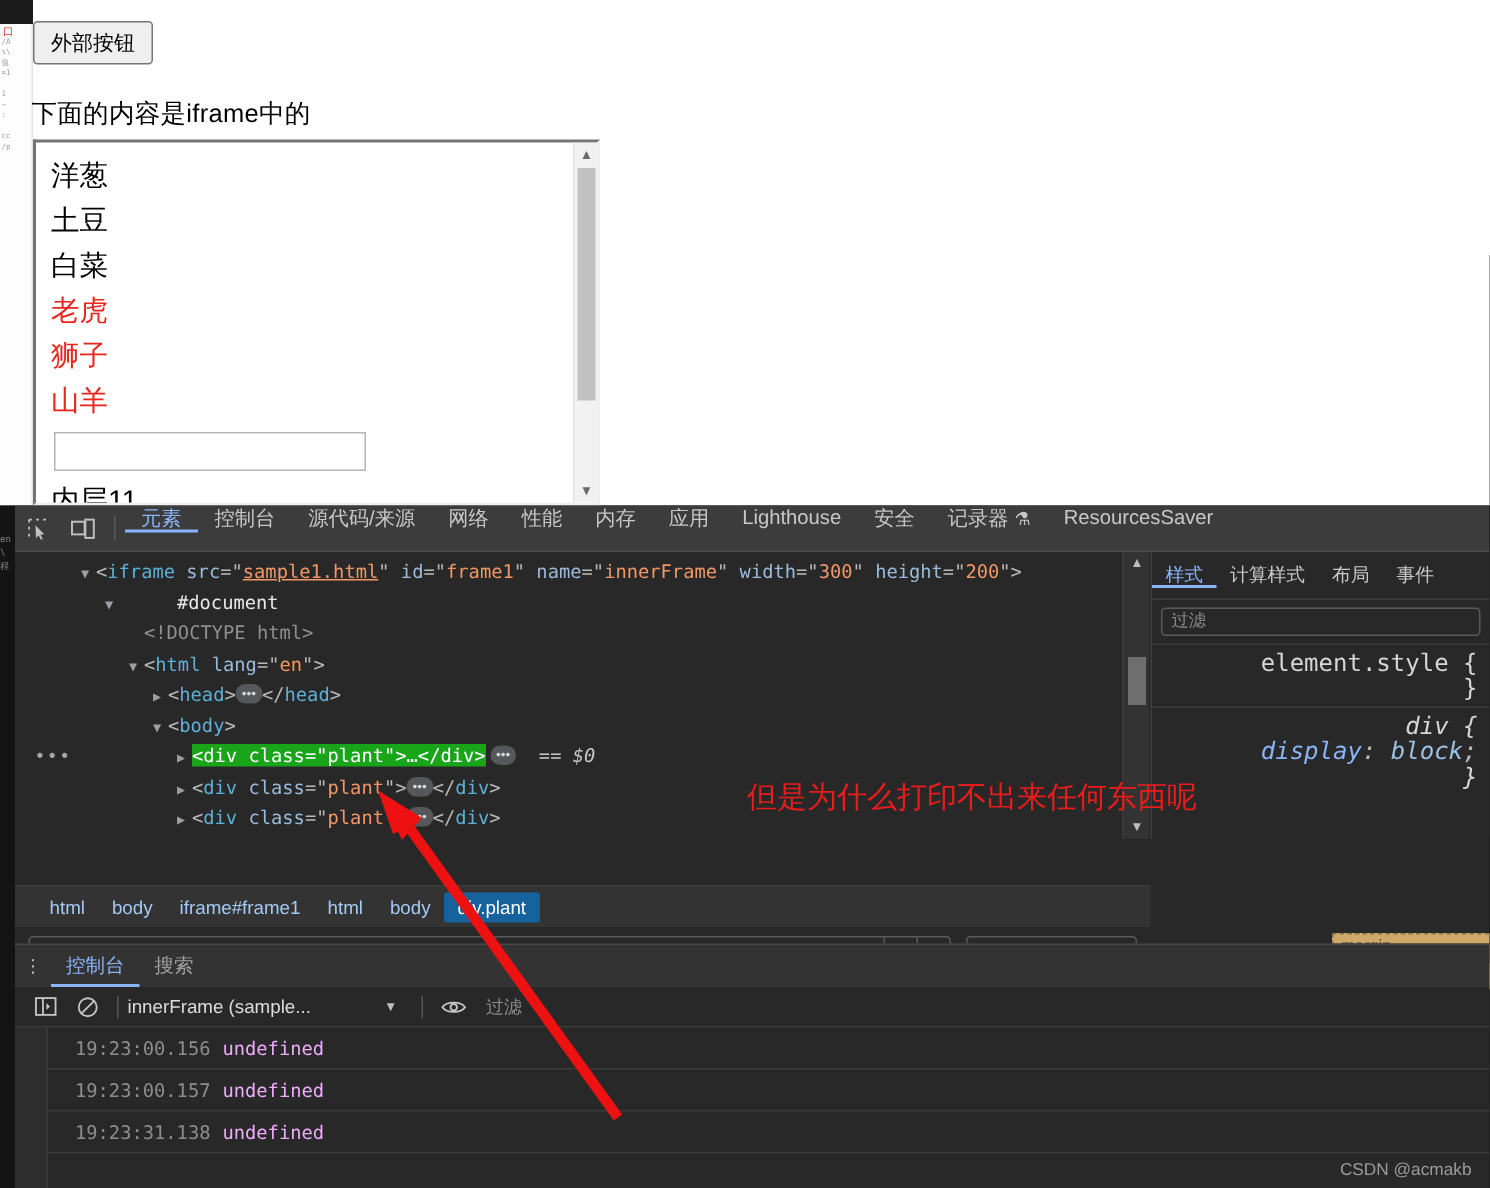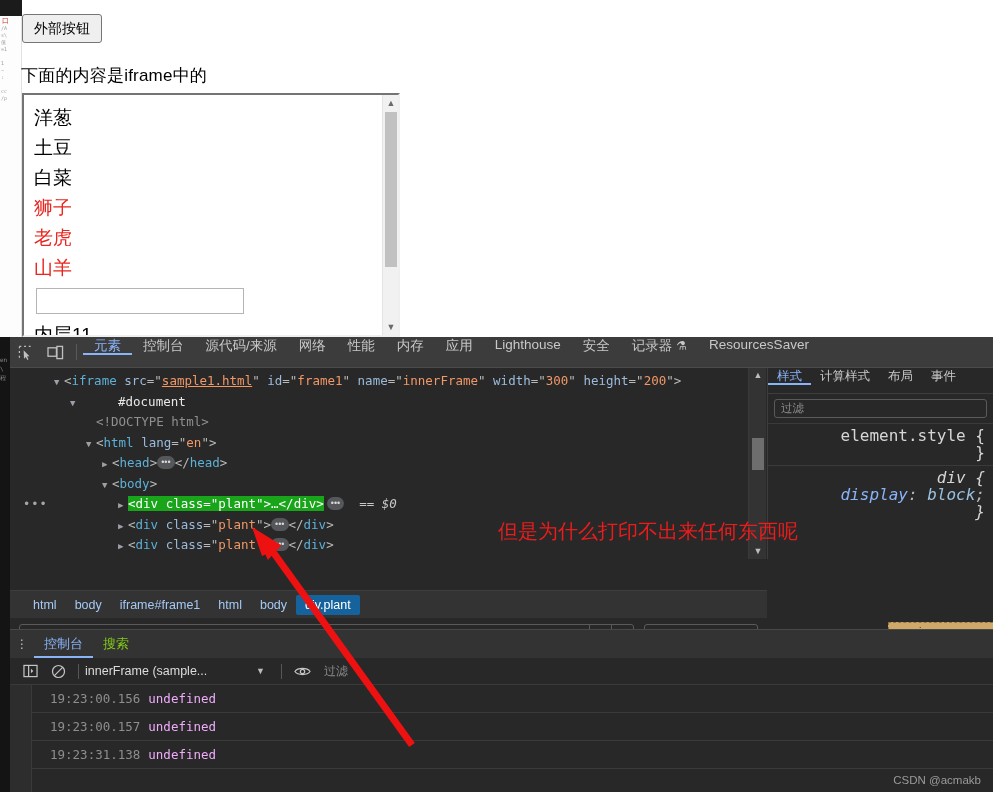--- a/index.html
+++ b/index.html
@@ -277,8 +277,8 @@
       <div class="row">洋葱</div>
       <div class="row">土豆</div>
       <div class="row">白菜</div>
+      <div class="row red">老虎</div>
       <div class="row red">狮子</div>
-      <div class="row red">老虎</div>
       <div class="row red">山羊</div>
       <input class="inner-input" type="text" placeholder="" style="">
       <div class="row">内层11</div>

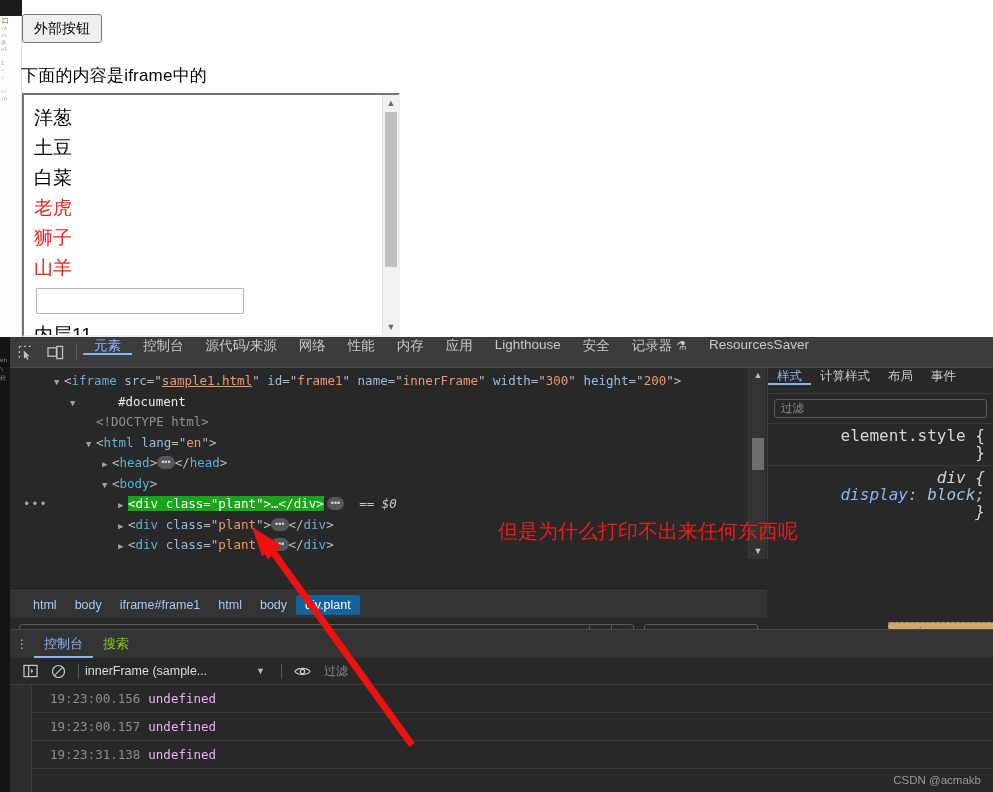--- a/index.html
+++ b/index.html
@@ -135,7 +135,7 @@
     position:absolute; left:757px; top:0; right:0; height:191px;
     background:#282828; border-left:1px solid #3d3d3d; overflow:hidden;
   }
-  .st-tabs{ display:flex; height:26px; align-items:flex-start; border-bottom:1px solid #3d3d3d;}
+  .st-tabs{ display:flex; height:32px; align-items:center; border-bottom:1px solid #3d3d3d;}
   .st-tab{ padding:0 9px; display:flex; align-items:center; font-size:12.5px; color:#c8c8c8; white-space:nowrap;}
   .st-tab.active{ color:#8ab4f8; box-shadow:inset 0 -2px 0 0 #8ab4f8;}
   .st-filter{

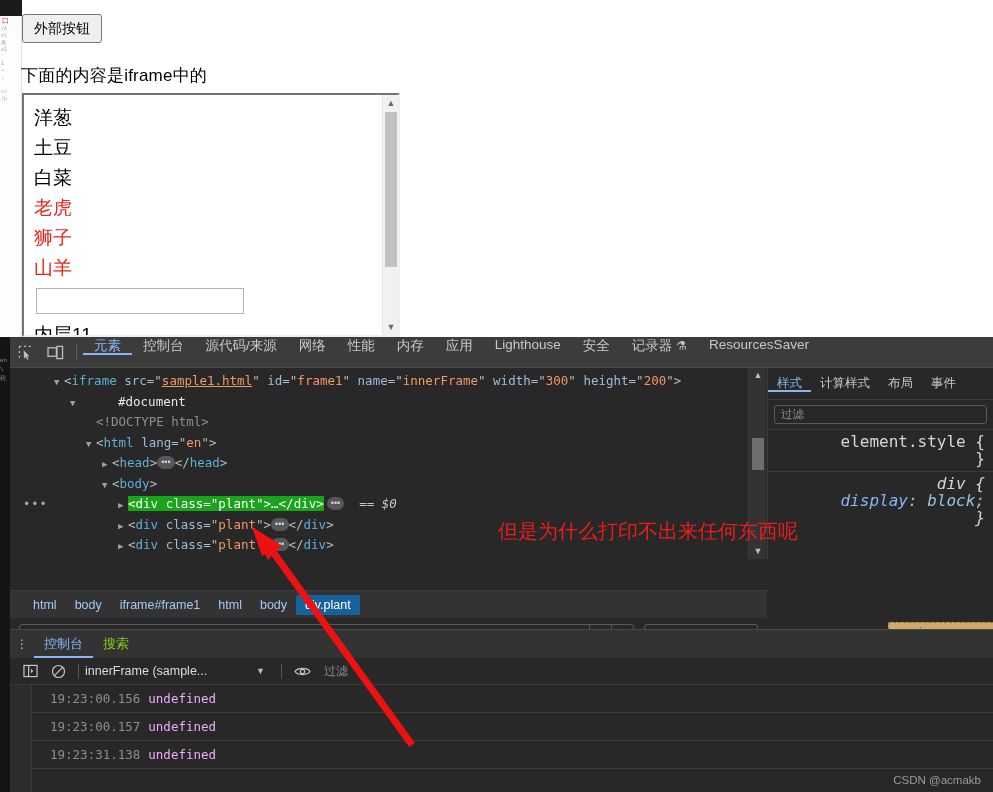--- a/index.html
+++ b/index.html
@@ -209,7 +209,7 @@
   }
   .drawer-tabs{ height:28px; display:flex; align-items:stretch; background:#333; }
   .kebab{ width:24px; display:flex; align-items:center; justify-content:center; color:#c0c0c0; font-size:12px;}
-  .dw-tab{ padding:0 10px; display:flex; align-items:center; font-size:13px; color:#84cc16;}
+  .dw-tab{ padding:0 10px; display:flex; align-items:center; font-size:13px; color:#a3a3a3;}
   .dw-tab.active{ color:#8ab4f8; box-shadow:inset 0 -2px 0 0 #8ab4f8;}
   .console-toolbar{
     height:27px; display:flex; align-items:center; gap:0; background:#282828;

